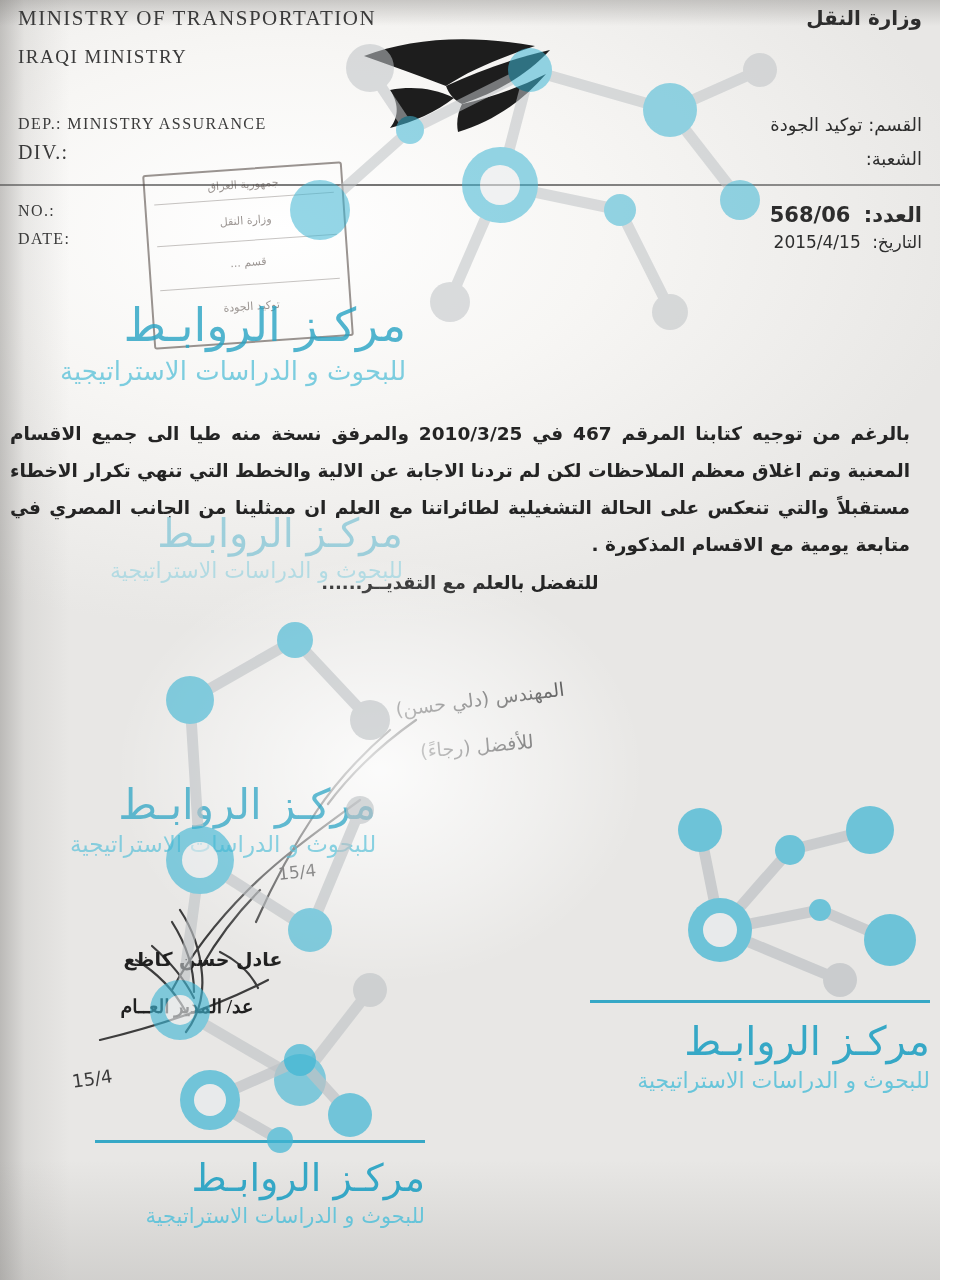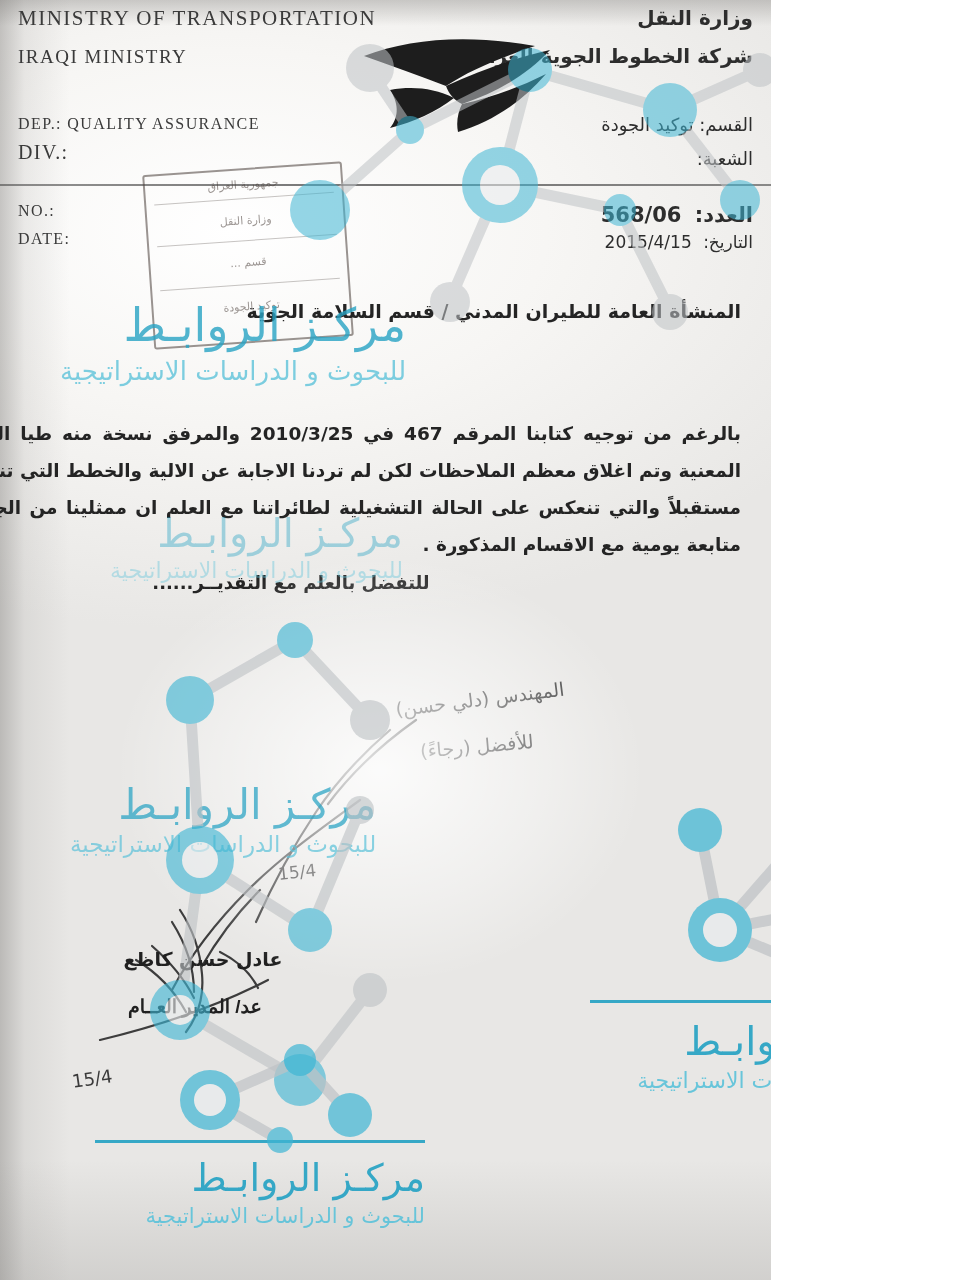--- a/index.html
+++ b/index.html
@@ -9,7 +9,7 @@
   }
   .page {
     position: relative;
-    width: 771px;
+    width: 940px;
     height: 1280px;
     overflow: hidden;
     background:

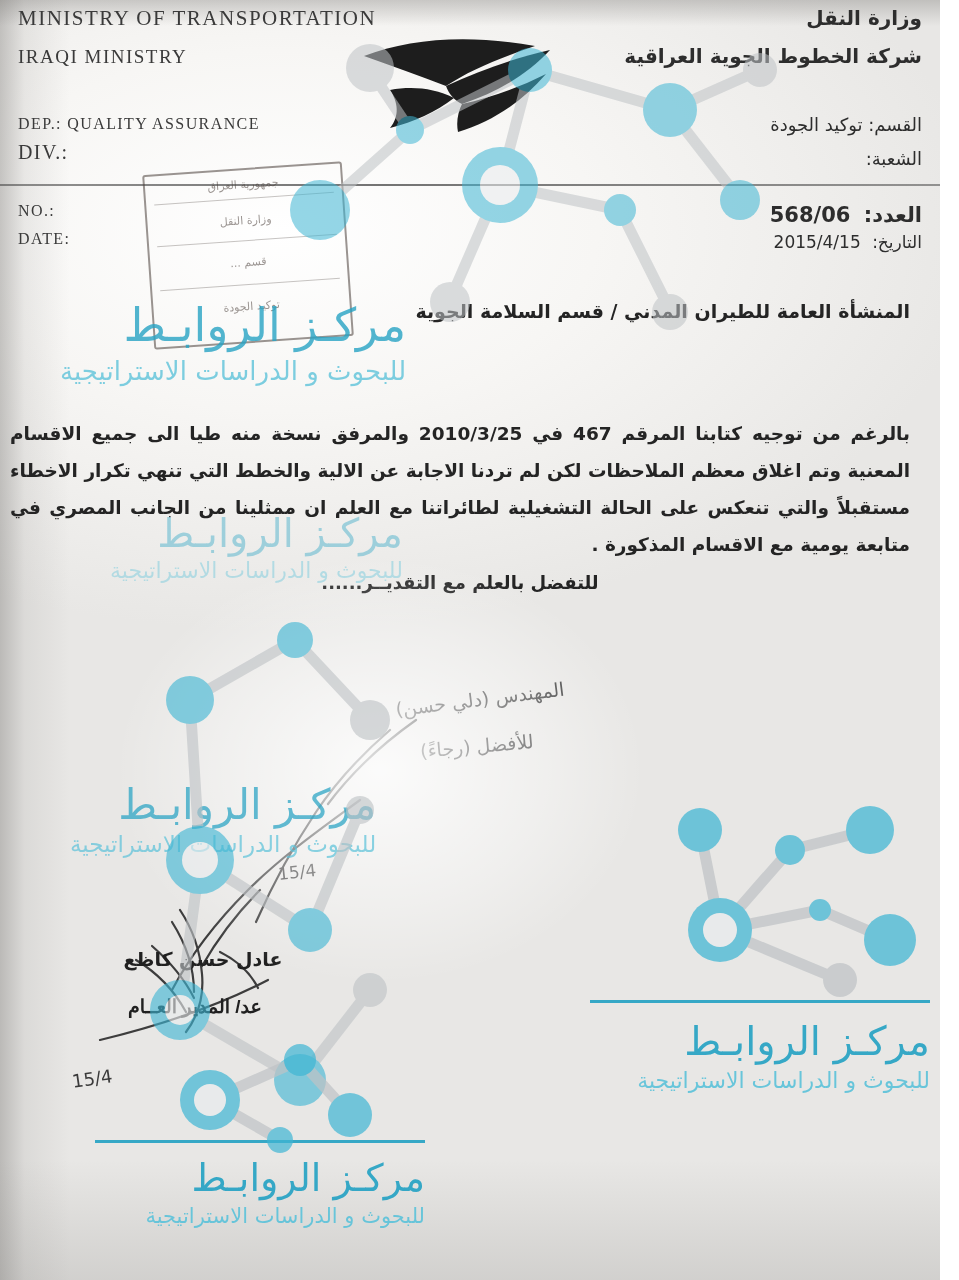--- a/index.html
+++ b/index.html
@@ -279,7 +279,6 @@
   <div class="hdr-en hdr-date">DATE:</div>
 
   <div class="hdr-ar ar-ministry">وزارة النقل</div>
-  <div class="hdr-ar ar-company">شركة الخطوط الجوية العراقية</div>
   <div class="hdr-ar ar-section">القسم: توكيد الجودة</div>
   <div class="hdr-ar ar-branch">الشعبة:</div>
 

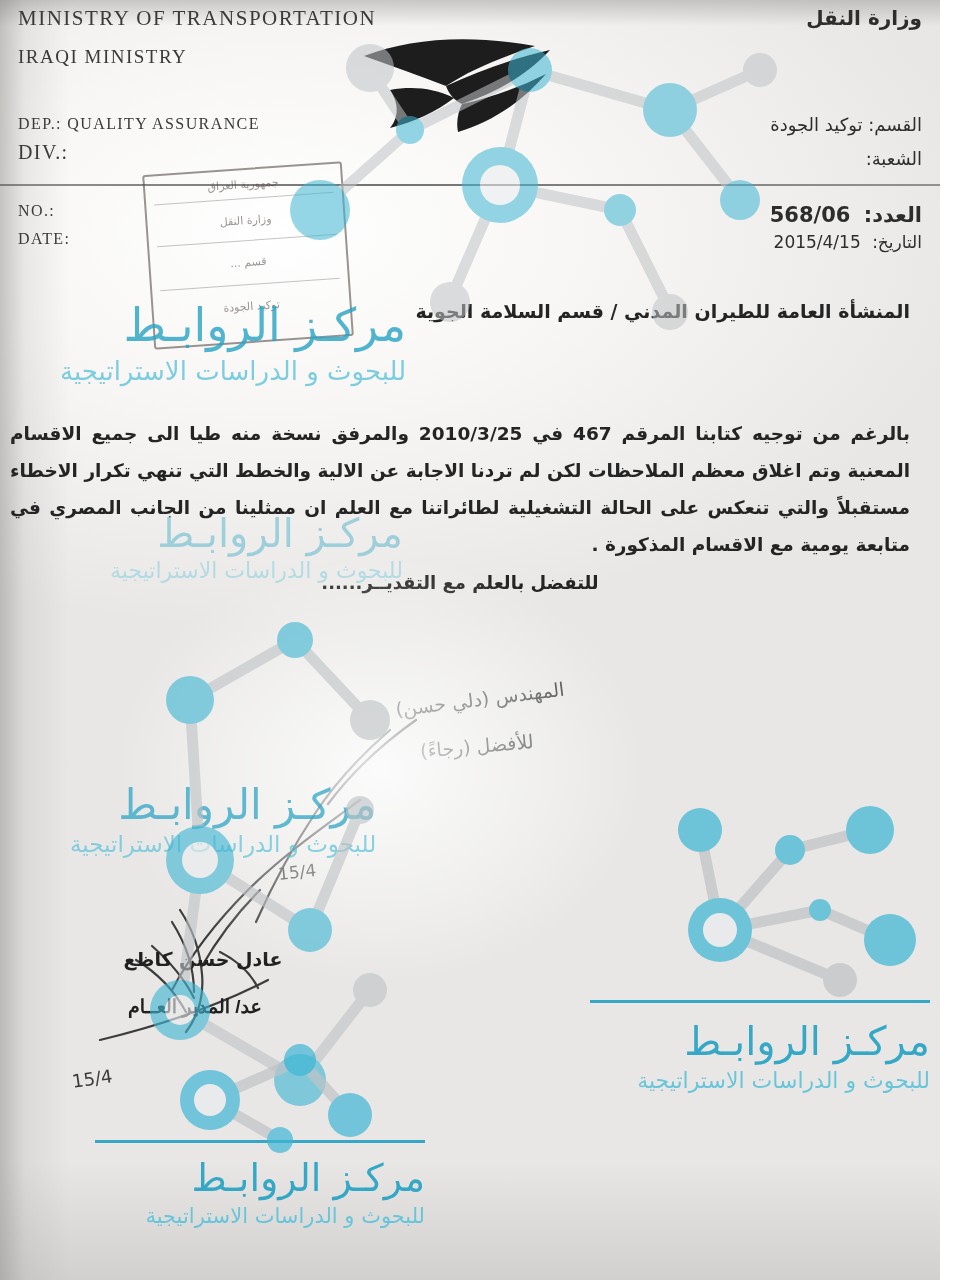--- a/index.html
+++ b/index.html
@@ -273,7 +273,7 @@
 
   <div class="hdr-en hdr-ministry">MINISTRY OF TRANSPORTATION</div>
   <div class="hdr-en hdr-airways">IRAQI MINISTRY</div>
-  <div class="hdr-en hdr-dep">DEP.: QUALITY ASSURANCE</div>
+  <div class="hdr-en hdr-dep">DEP.: MINISTRY ASSURANCE</div>
   <div class="hdr-en hdr-div">DIV.:</div>
   <div class="hdr-en hdr-no">NO.:</div>
   <div class="hdr-en hdr-date">DATE:</div>

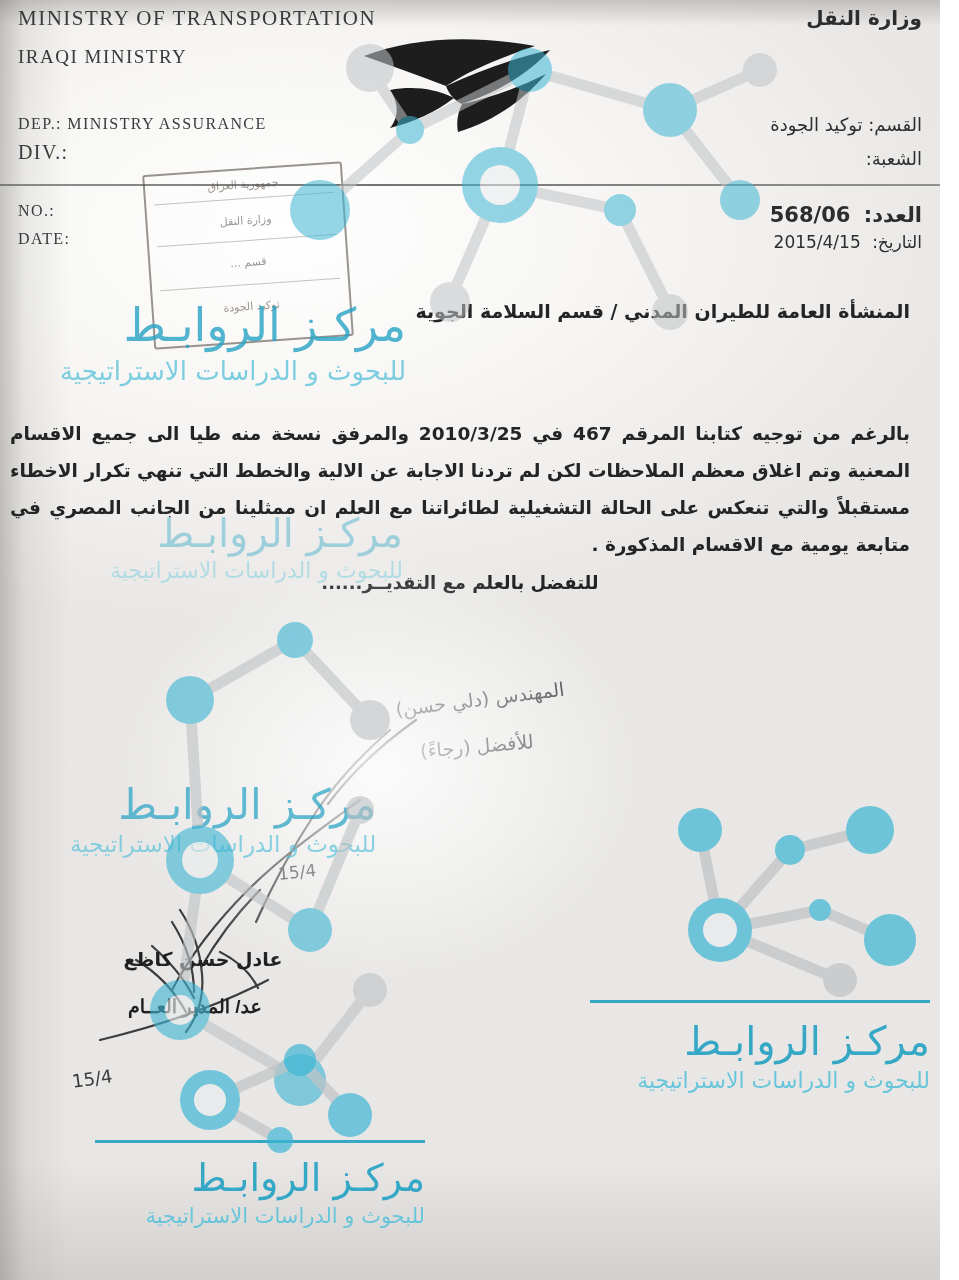--- a/index.html
+++ b/index.html
@@ -315,7 +315,6 @@
     <div class="txt" style="top:132px">توكيد الجودة</div>
   </div>
 
-  <div class="body-block to-line">المنشأة العامة للطيران المدني / قسم السلامة الجوية</div>
 
 
   <div class="body-block para">بالرغم من توجيه كتابنا المرقم 467 في 2010/3/25 والمرفق نسخة منه طيا الى جميع الاقسام المعنية  وتم اغلاق معظم الملاحظات لكن لم تردنا الاجابة عن الالية والخطط التي تنهي تكرار الاخطاء مستقبلاً والتي تنعكس على الحالة التشغيلية لطائراتنا مع العلم ان ممثلينا من الجانب المصري في متابعة يومية مع الاقسام المذكورة .</div>

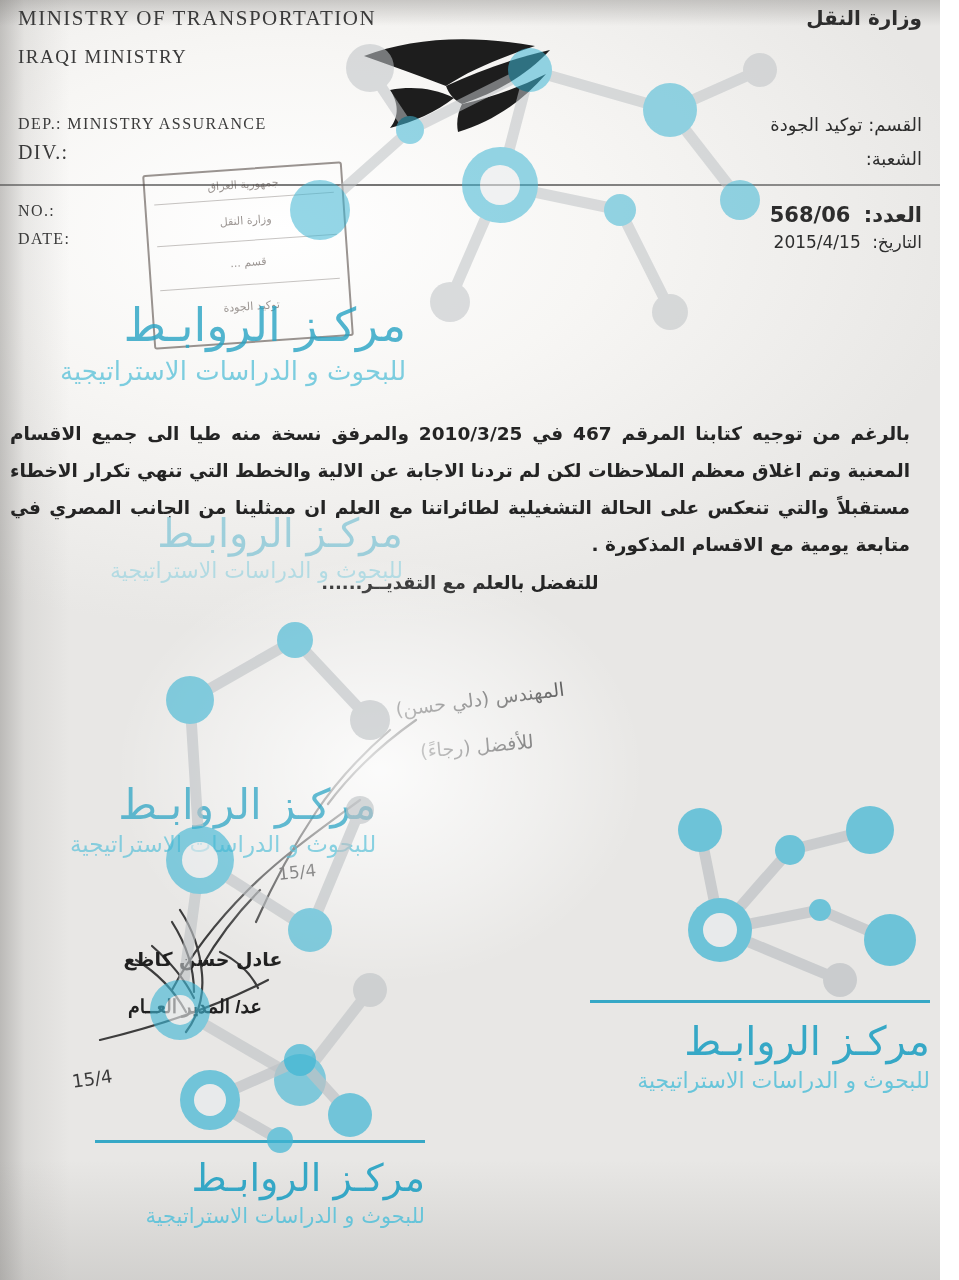--- a/index.html
+++ b/index.html
@@ -212,12 +212,12 @@
   }
   .sig-title {
     position: absolute;
-    left: 80px;
+    left: 72px;
     top: 995px;
     width: 230px;
     text-align: center;
     direction: rtl;
-    font-family: Liberation Sans, sans-serif;
+    font-family: Liberation Serif, serif;
     font-size: 19px;
     font-weight: bold;
     color: #202020;

